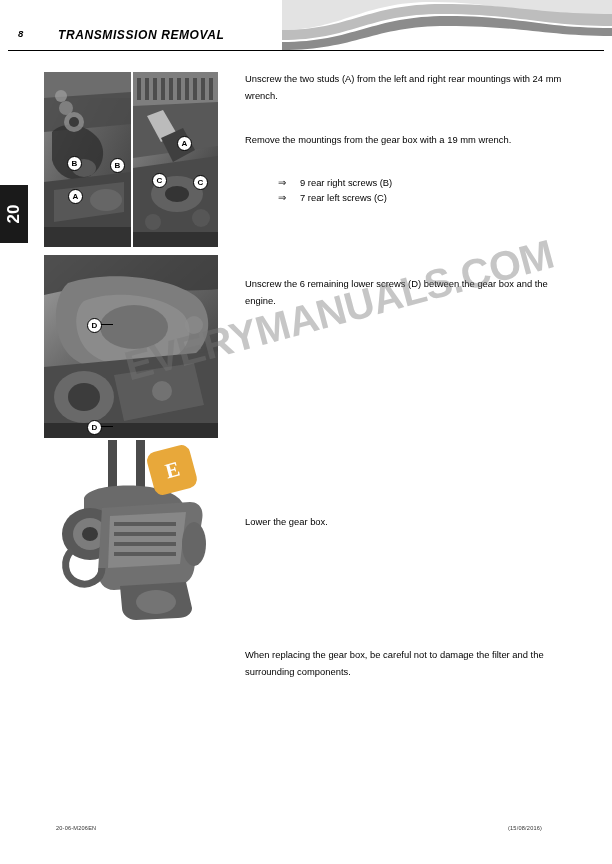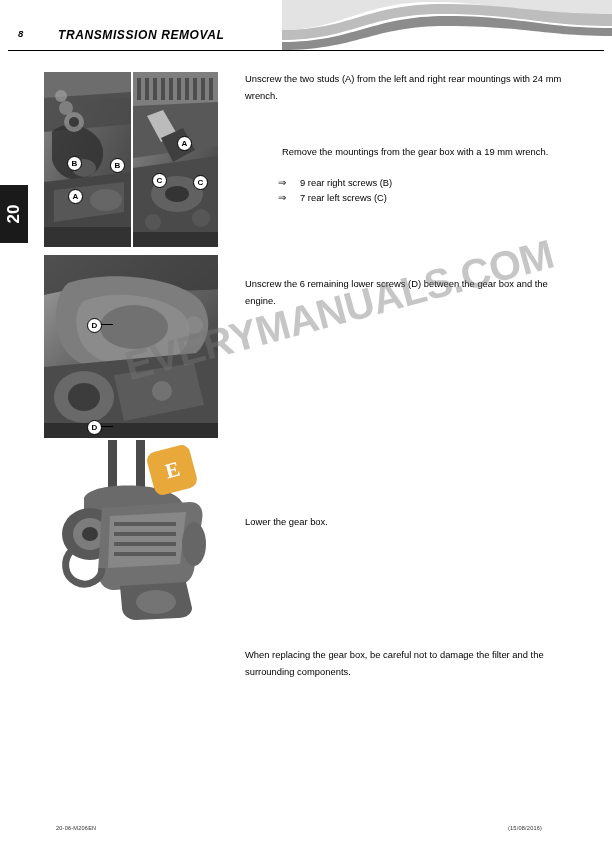--- a/index.html
+++ b/index.html
@@ -136,7 +136,7 @@
     color: #000;
   }
   .t1 { top: 70px; }
-  .t2 { top: 143px; margin-left: 37px; }
+  .t2 { top: 131px; }
   .t3 { top: 275px; }
   .t4 { top: 513px; }
   .t5 { top: 646px; }

